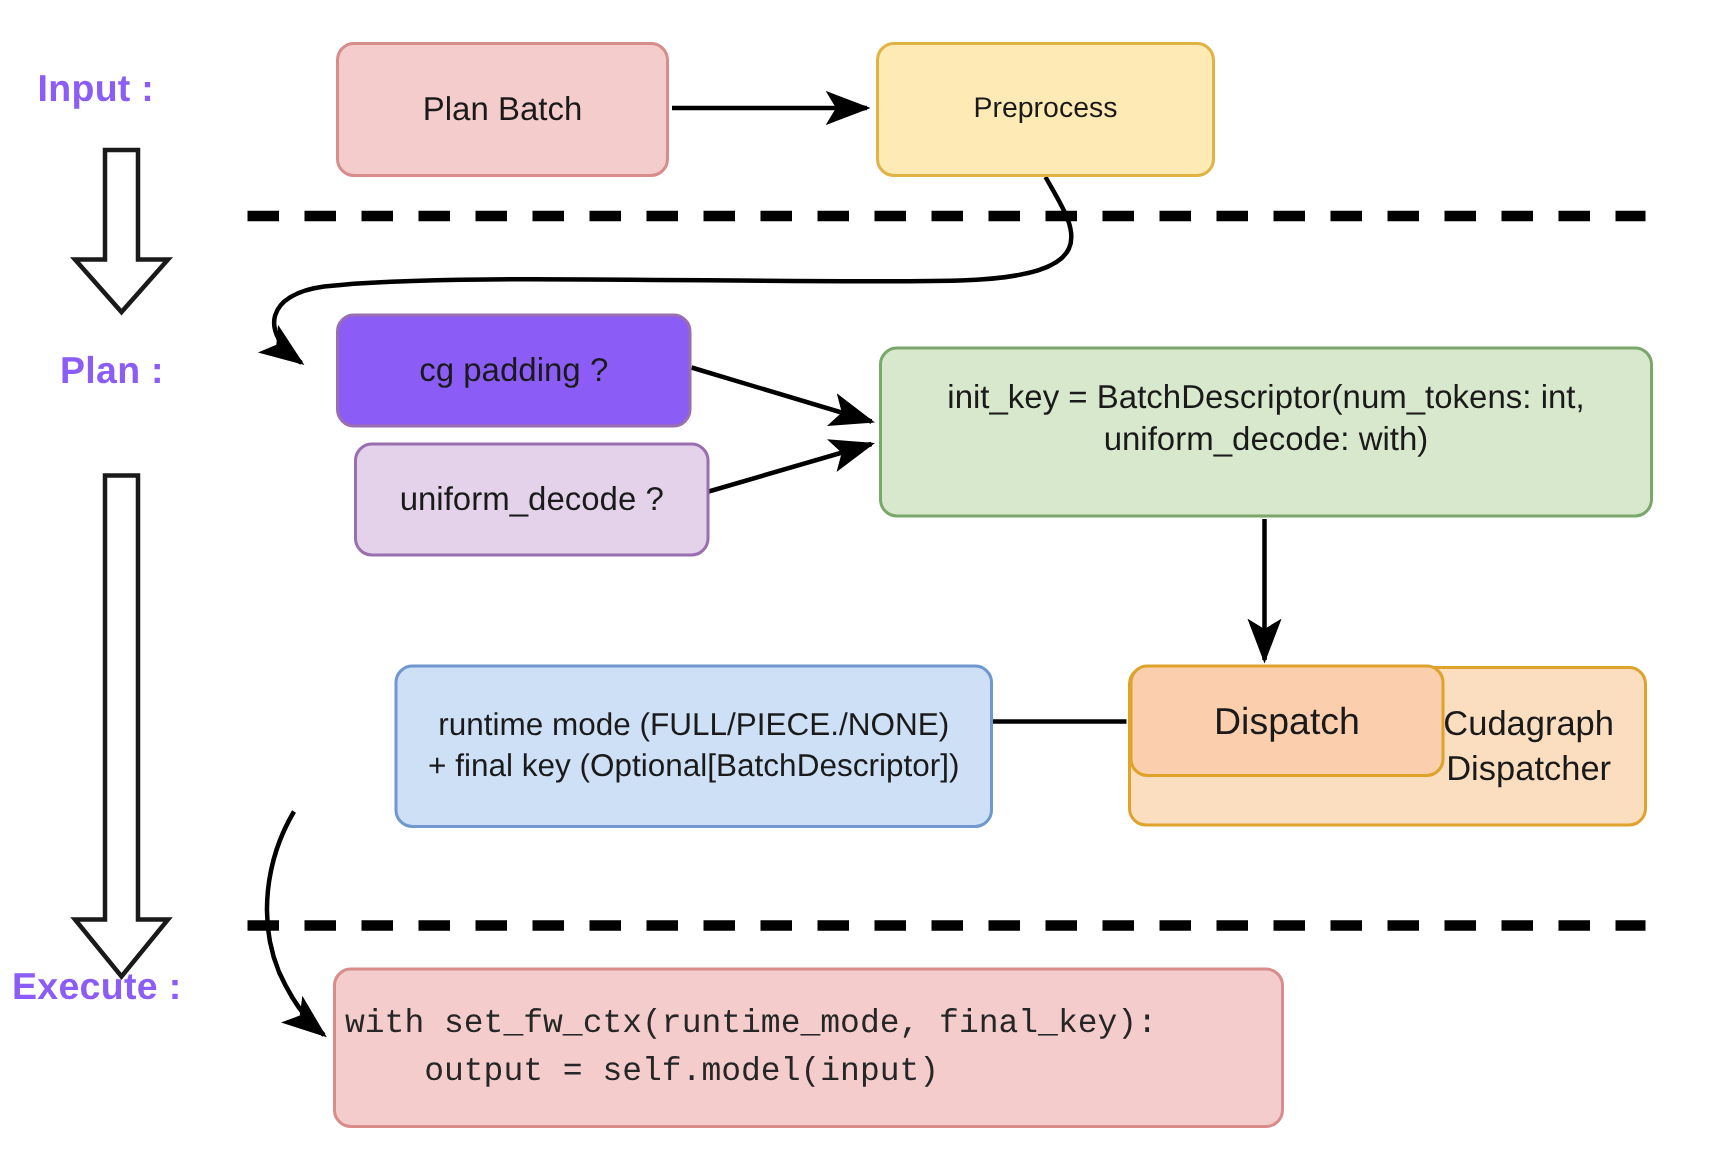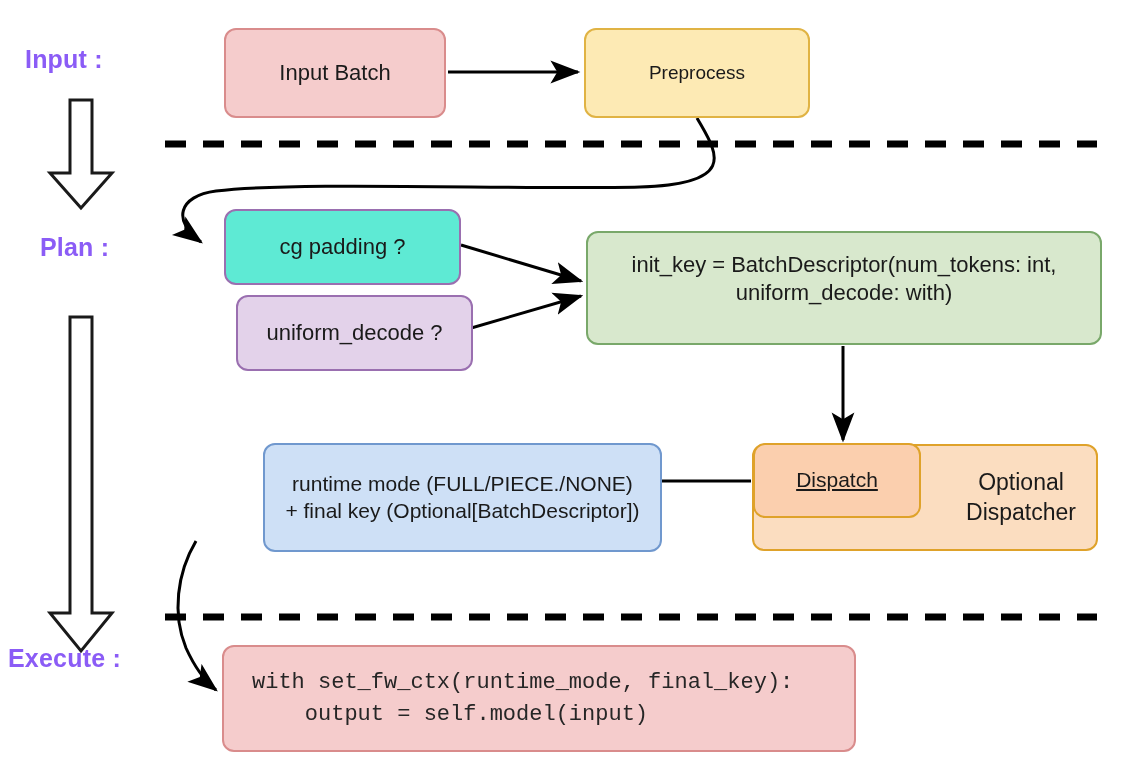--- a/index.html
+++ b/index.html
@@ -109,7 +109,7 @@
   <div class="stage-label" style="left:40px; top:233px;">Plan :</div>
   <div class="stage-label" style="left:8px; top:644px;text-align:center;">Execute :</div>
 
-  <div class="node" style="left:224px; top:28px; width:222px; height:90px; background:#f5cccc; border-color:#d98c8c; font-size:22px;">Input Batch</div>
+  <div class="node" style="left:224px; top:28px; width:222px; height:90px; background:#f5cccc; border-color:#d98c8c; font-size:22px;">Plan Batch</div>
 
   <div class="node" style="left:584px; top:28px; width:226px; height:90px; background:#fdeab4; border-color:#e0b344; font-size:19px;">Preprocess</div>
 

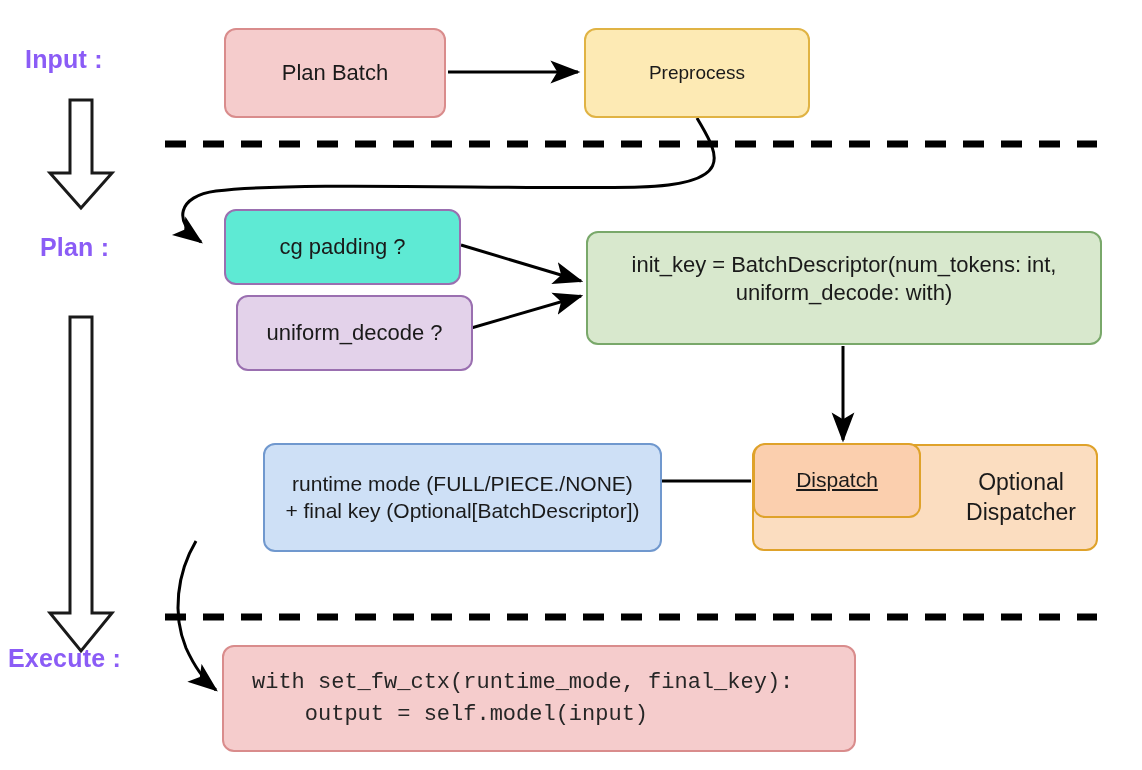--- a/index.html
+++ b/index.html
@@ -113,7 +113,7 @@
 
   <div class="node" style="left:584px; top:28px; width:226px; height:90px; background:#fdeab4; border-color:#e0b344; font-size:19px;">Preprocess</div>
 
-  <div class="node" style="left:224px; top:209px; width:237px; height:76px; background:#5eead4; border-color:#9a6fb0; font-size:22px;">cg padding ?</div>
+  <div class="node" style="left:224px; top:209px; width:237px; height:76px; background:#8b5cf6; border-color:#9a6fb0; font-size:22px;">cg padding ?</div>
 
   <div class="node" style="left:224px; top:295px; width:237px; height:76px; background:#e3d2ea; border-color:#9a6fb0; font-size:22px;margin-left:12px;">uniform_decode ?</div>
 

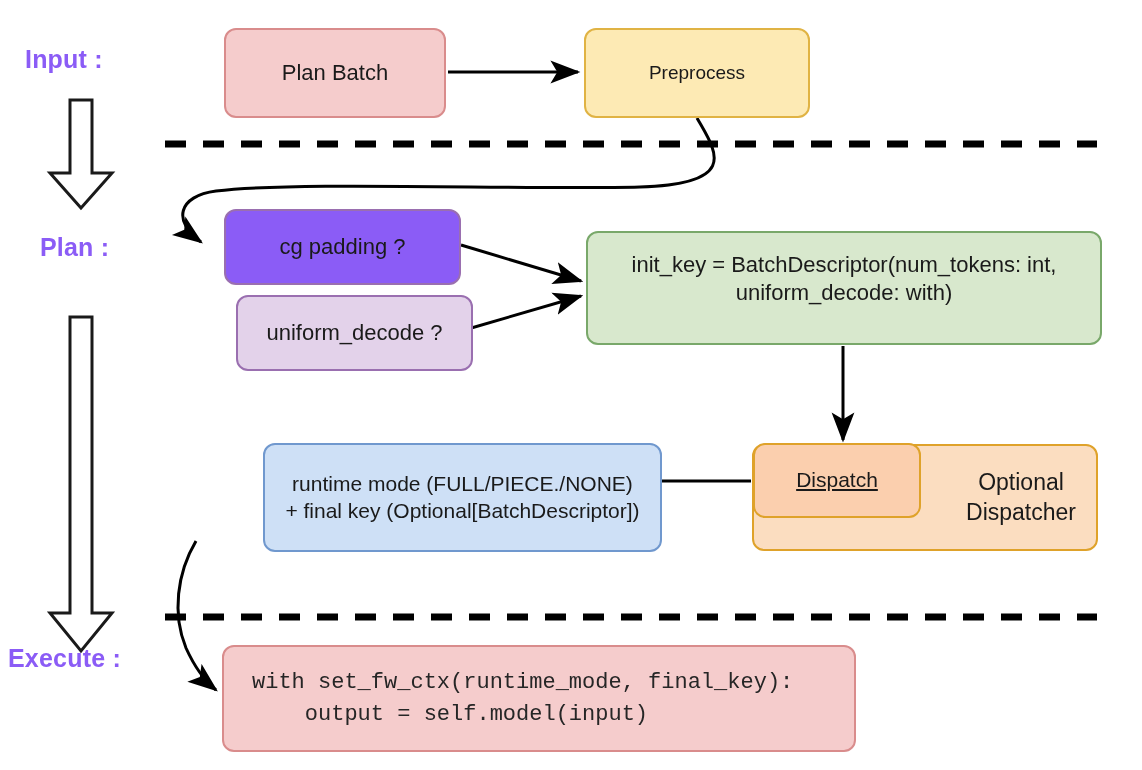--- a/index.html
+++ b/index.html
@@ -123,7 +123,7 @@
   <div class="node node-outer-group" style="left:752px; top:444px; width:346px; height:107px; background:#fbddc0; border-color:#dfa22a; font-size:23px; white-space:pre-line; justify-content:flex-end; padding-right:20px;">Optional
 Dispatcher</div>
 
-  <div class="node node-inner" style="left:753px; top:443px; width:168px; height:75px; background:#fbcfae; border-color:#dfa22a; font-size:21px;text-decoration:underline;">Dispatch</div>
+  <div class="node node-inner" style="left:753px; top:443px; width:210px; height:75px; background:#fbcfae; border-color:#dfa22a; font-size:25px;">Dispatch</div>
 
   <div class="node" style="left:228px; top:443px; width:399px; height:109px; background:#cee0f6; border-color:#7098ce; font-size:21px; white-space:pre-line;margin-left:35px;">runtime mode (FULL/PIECE./NONE)
 + final key (Optional[BatchDescriptor])</div>

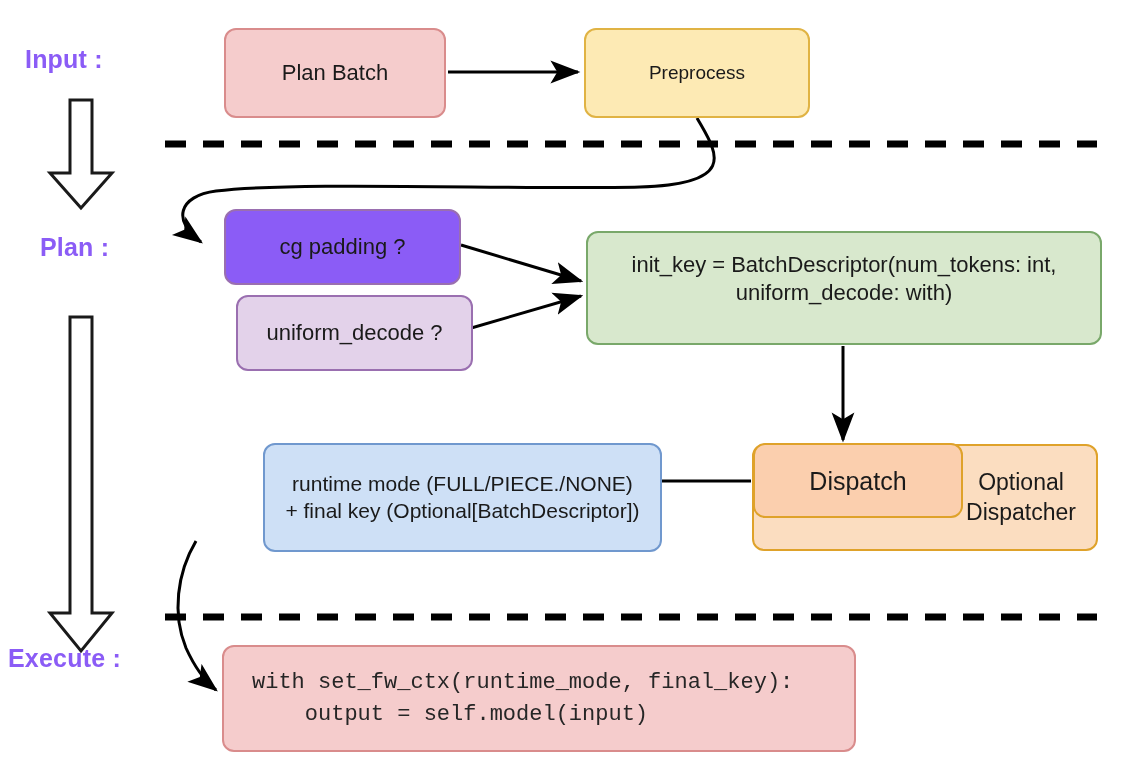--- a/index.html
+++ b/index.html
@@ -120,7 +120,7 @@
   <div class="node" style="left:586px; top:231px; width:516px; height:114px; background:#d8e8cd; border-color:#79a86a; font-size:22px; white-space:pre-line; align-items:flex-start; padding-top:18px;">init_key = BatchDescriptor(num_tokens: int,
 uniform_decode: with)</div>
 
-  <div class="node node-outer-group" style="left:752px; top:444px; width:346px; height:107px; background:#fbddc0; border-color:#dfa22a; font-size:23px; white-space:pre-line; justify-content:flex-end; padding-right:20px;">Optional
+  <div class="node node-outer-group" style="left:752px; top:444px; width:346px; height:107px; background:#fbddc0; border-color:#dfa22a; font-size:23px; white-space:pre-line; justify-content:flex-end; padding-right:20px;">Cudagraph
 Dispatcher</div>
 
   <div class="node node-inner" style="left:753px; top:443px; width:210px; height:75px; background:#fbcfae; border-color:#dfa22a; font-size:25px;">Dispatch</div>

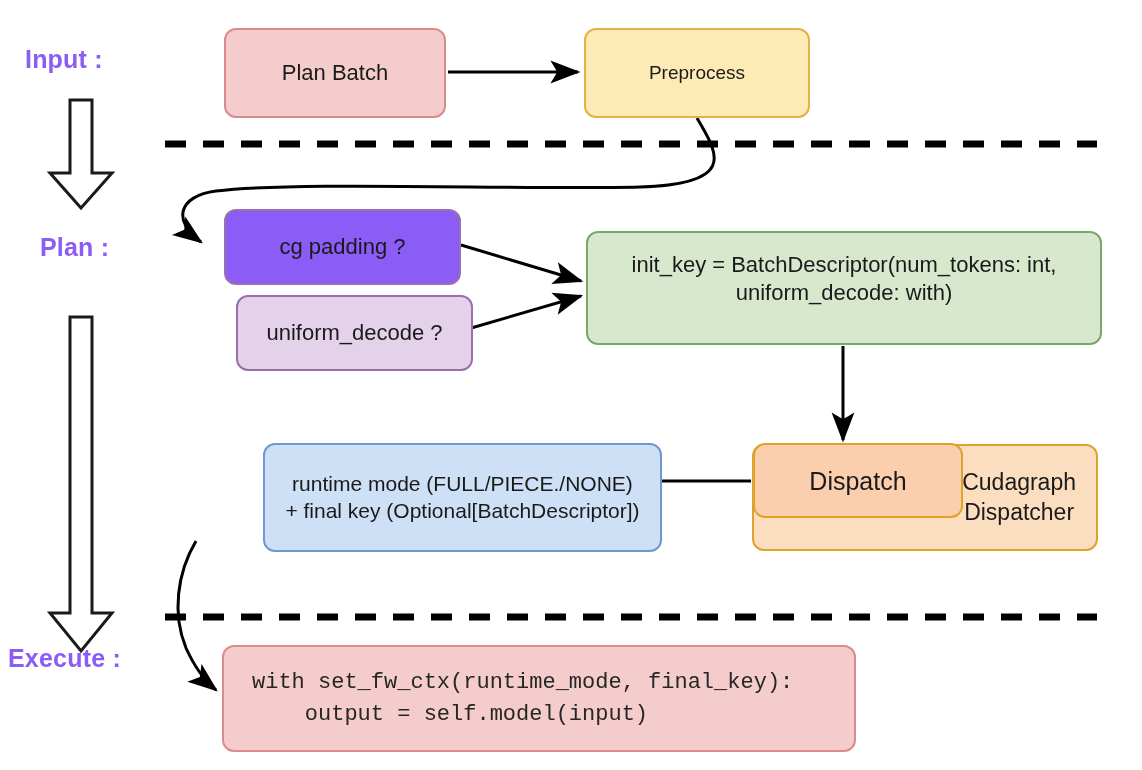--- a/index.html
+++ b/index.html
@@ -51,7 +51,7 @@
   .node-codeblock {
     justify-content: flex-start;
     align-items: center;
-    padding-left: 28px;
+    padding-left: 6px;
   }
   .code-text {
     font-family: "Liberation Mono", "DejaVu Sans Mono", monospace;

